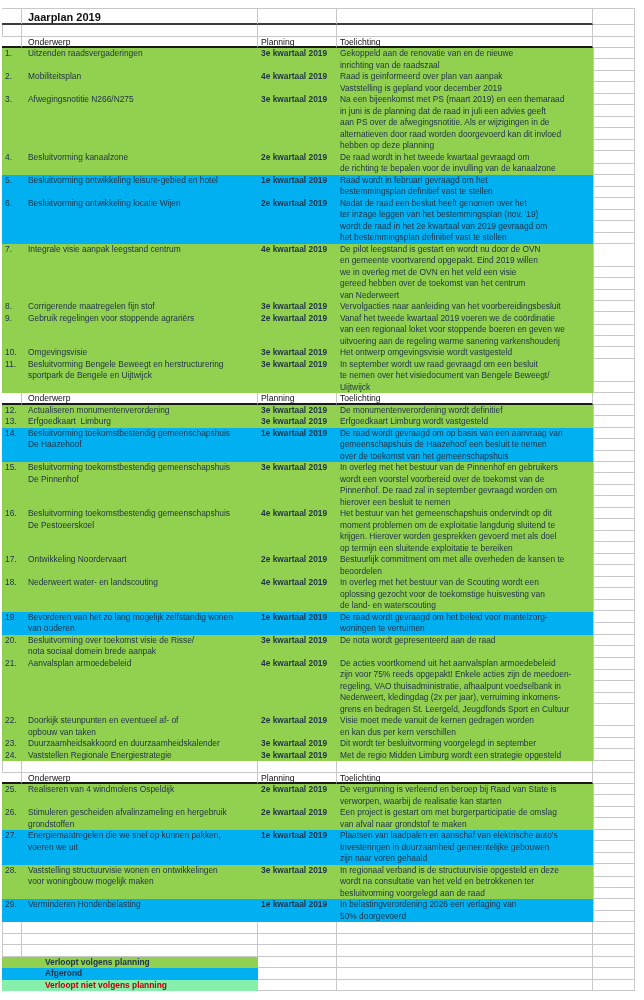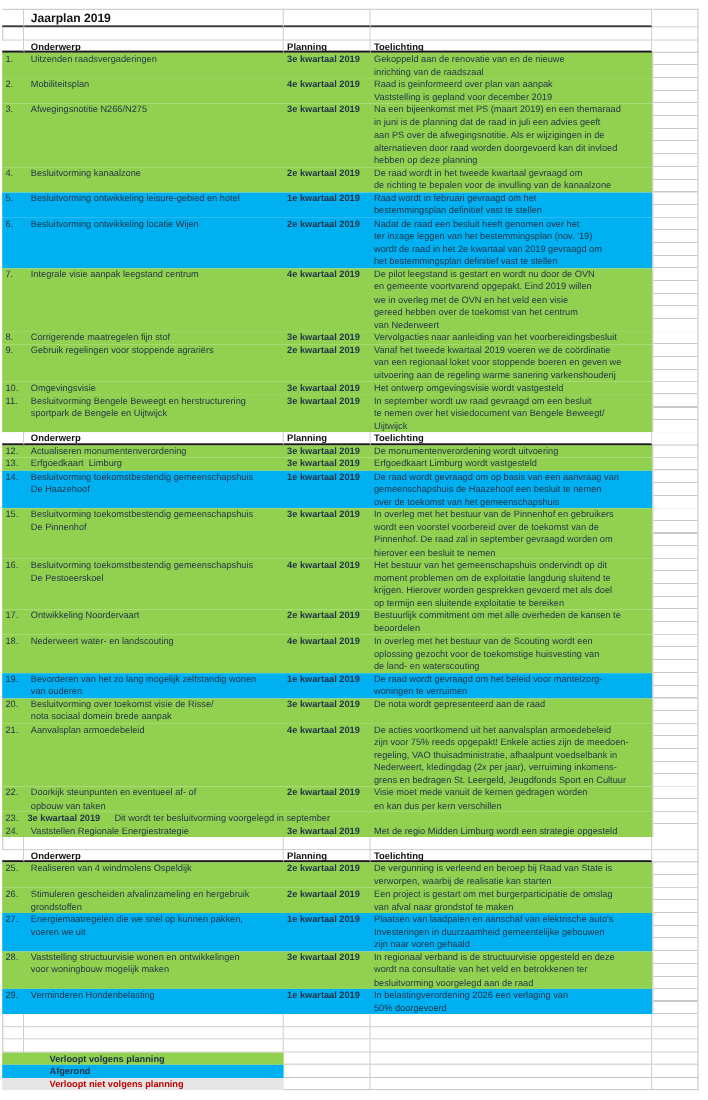--- a/index.html
+++ b/index.html
@@ -32,7 +32,7 @@
   .title-row .tb{border-bottom:2px solid #3c3c3c;border-right:1px solid var(--grid);background:#fff;}
   .title-row .c-extra{border-bottom:1px solid var(--grid);border-right:1px solid var(--grid);background:#fff;}
   
-  .hdr .cell{font-weight:bold;color:#111;font-size:8.6px;background:#fff;}
+  .hdr .cell{font-weight:normal;color:#111;font-size:8.6px;background:#fff;}
   .hdr .hb{border-bottom:2px solid var(--dark);border-right:1px solid var(--grid);}
   .hdr .c-extra{border-bottom:1px solid var(--grid);border-right:1px solid var(--grid);}
   

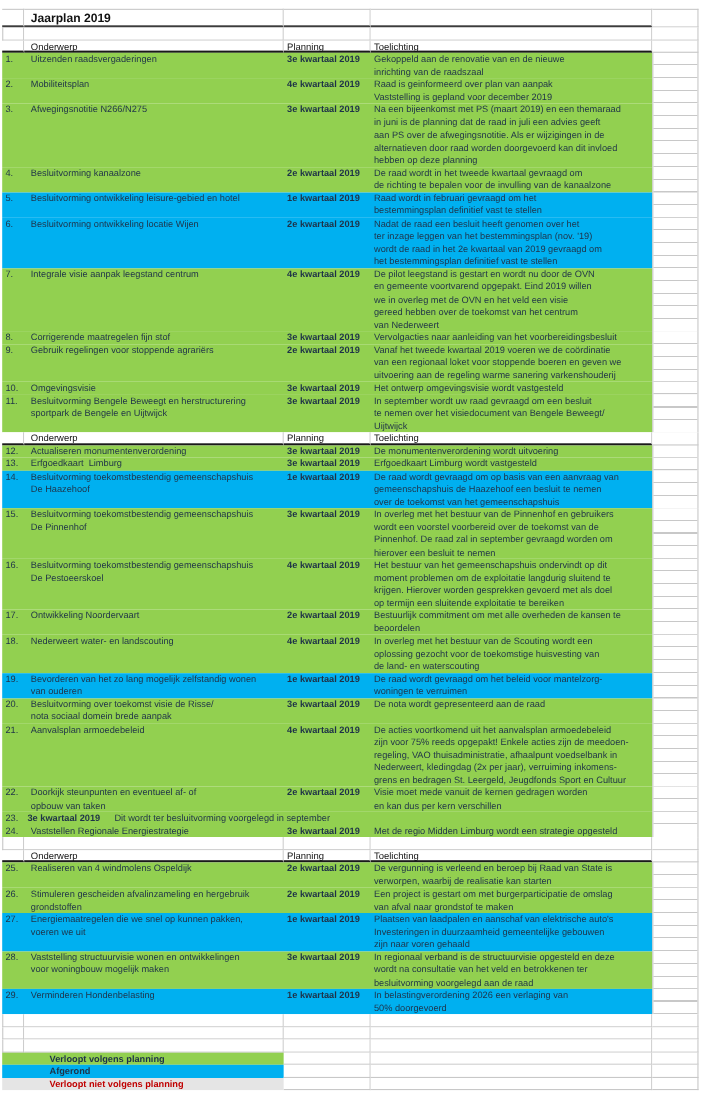--- a/index.html
+++ b/index.html
@@ -200,7 +200,7 @@
         <div class="cell c-num">12.</div>
         <div class="cell c-ond pre">Actualiseren monumentenverordening</div>
         <div class="cell c-plan">3e kwartaal 2019</div>
-        <div class="cell c-toe pre">De monumentenverordening wordt uitvoering</div>
+        <div class="cell c-toe pre">De monumentenverordening wordt definitief</div>
       </div>
       <div class="cell c-extra"></div>
     </div>

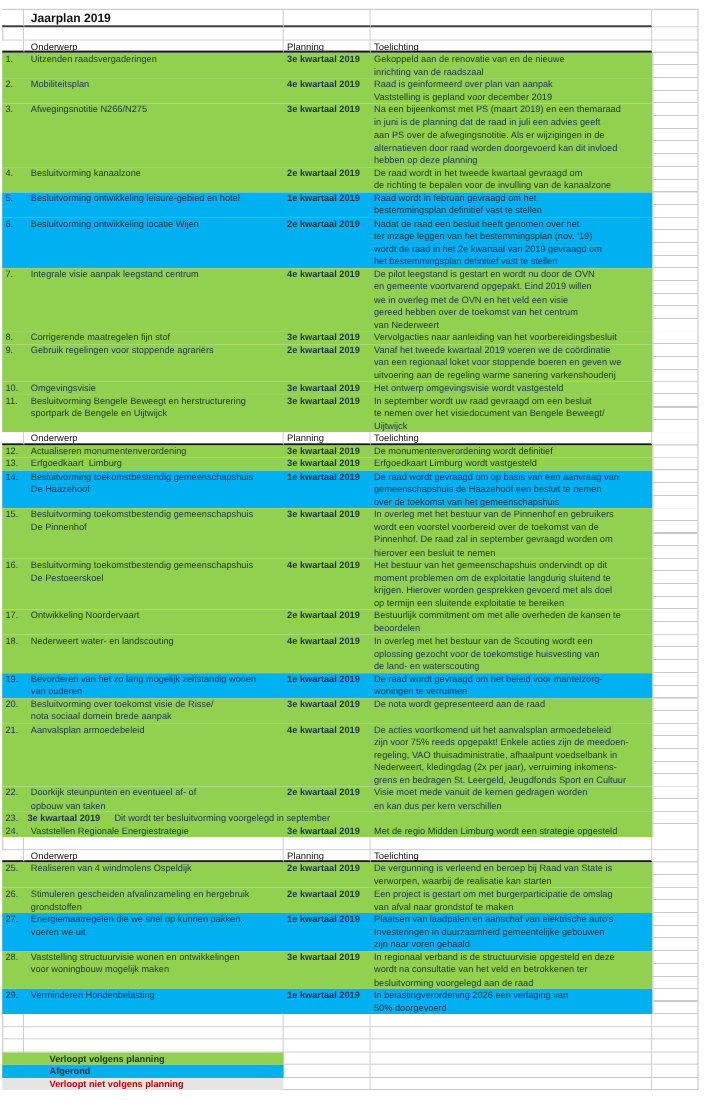--- a/index.html
+++ b/index.html
@@ -320,6 +320,7 @@
       <div class="row item" style="height:11.5px">
       <div class="band" style="background:#92d050">
         <div class="cell c-num">23.</div>
+        <div class="cell c-ond pre">Duurzaamheidsakkoord en duurzaamheidskalender</div>
         <div class="cell c-plan">3e kwartaal 2019</div>
         <div class="cell c-toe pre">Dit wordt ter besluitvorming voorgelegd in september</div>
       </div>

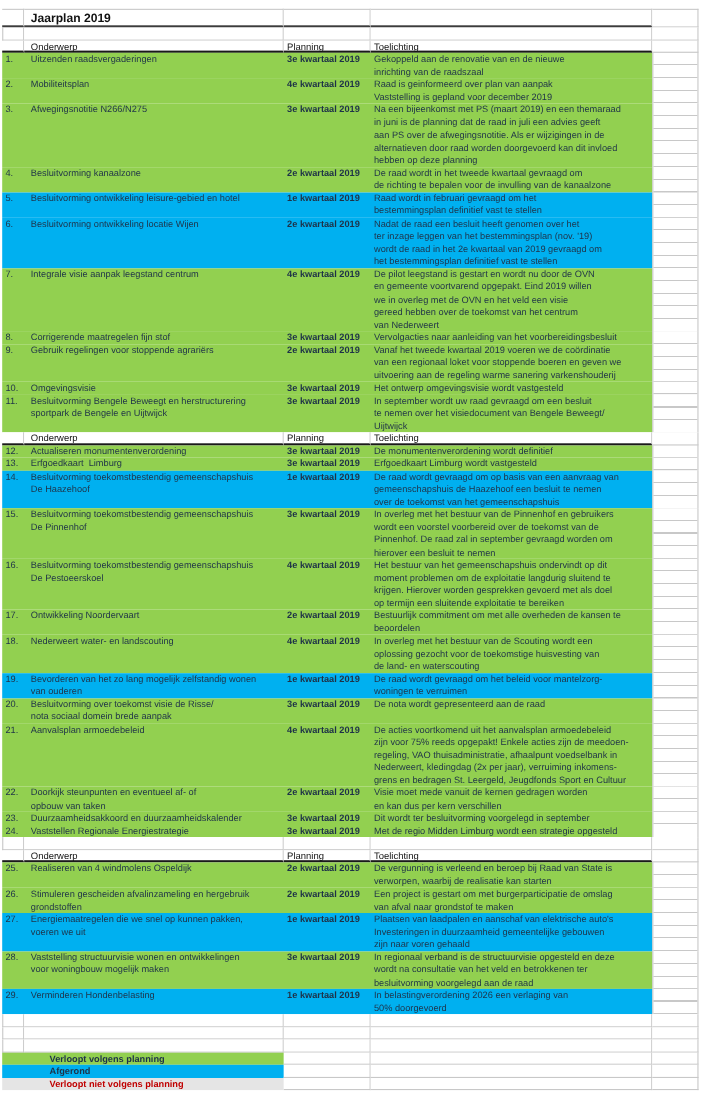--- a/index.html
+++ b/index.html
@@ -438,7 +438,7 @@
     <div class="cell c-extra wb"></div>
   </div>
       <div class="row">
-    <div class="legend-band" style="background:#e5e5e5;color:#c00000">Verloopt niet volgens planning</div>
+    <div class="legend-band" style="background:#86efac;color:#c00000">Verloopt niet volgens planning</div>
     <div class="cell c-plan wb"></div>
     <div class="cell c-toe wb"></div>
     <div class="cell c-extra wb"></div>

